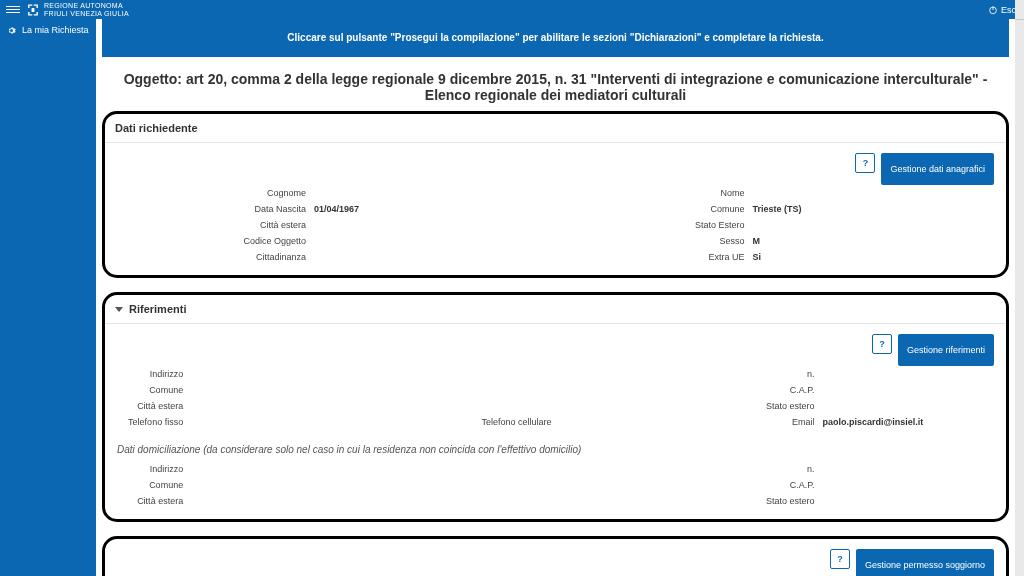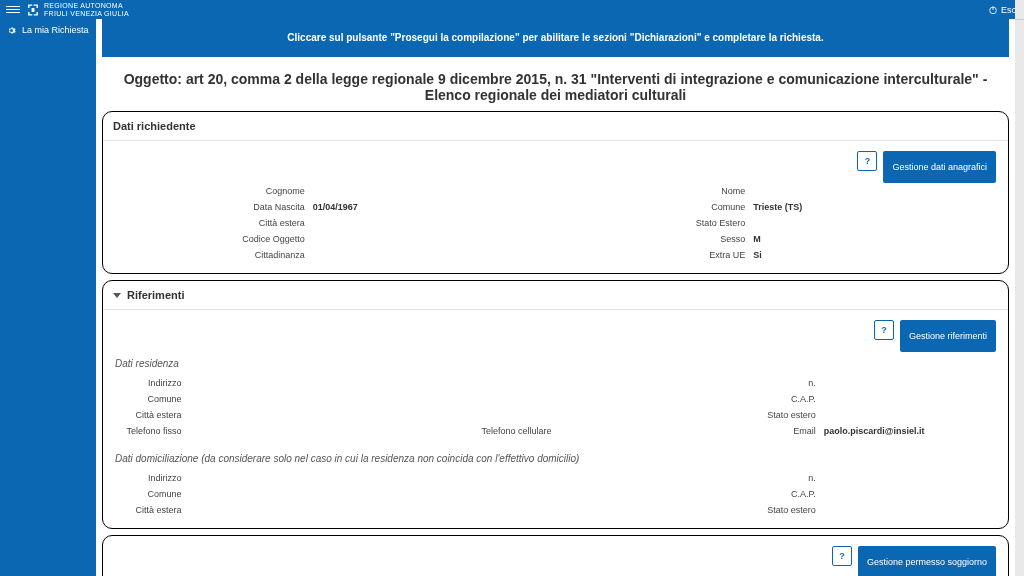--- a/index.html
+++ b/index.html
@@ -18,7 +18,7 @@
   .main-inner { padding:0 6px 20px 6px; }
   .notice { background:#0b67b2; color:#fff; text-align:center; font-size:10px; font-weight:700; line-height:1.4; padding:12px 40px; margin-bottom:14px; }
   .subject { text-align:center; font-weight:700; font-size:14px; padding:0 10px 8px 10px; }
-  .panel { border:1px solid #000000; border-radius:10px; margin-bottom:6px; background:#fff; }
+  .panel { border:3px solid #000000; border-radius:15px; margin-bottom:14px; background:#fff; }
   .panel > .ph { font-weight:700; font-size:11px; padding:8px 10px; border-bottom:1px solid #e3e3e3; display:flex; align-items:center; gap:6px; }
   .panel > .pb { padding:10px 12px; }
   .actions { display:flex; justify-content:flex-end; gap:6px; }

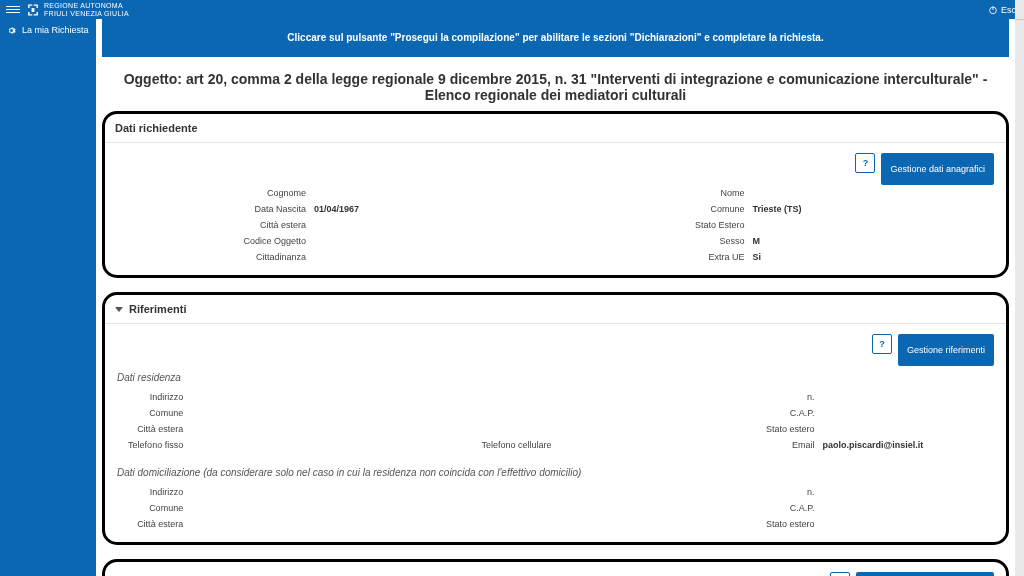--- a/index.html
+++ b/index.html
@@ -140,7 +140,6 @@
           <button class="btn">Gestione riferimenti</button>
         </div>
 
-        <div class="subhead">Dati residenza</div>
         <table class="fg">
           <colgroup>
               <col style="width:8%">

